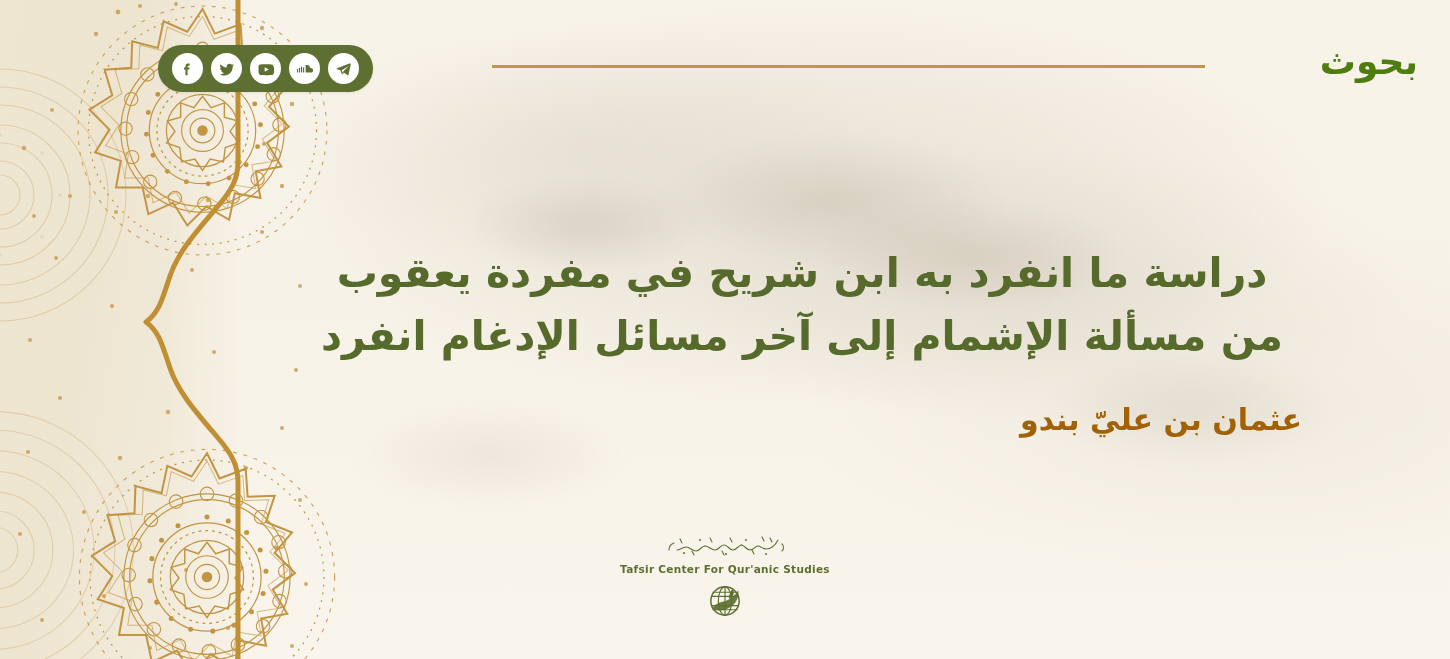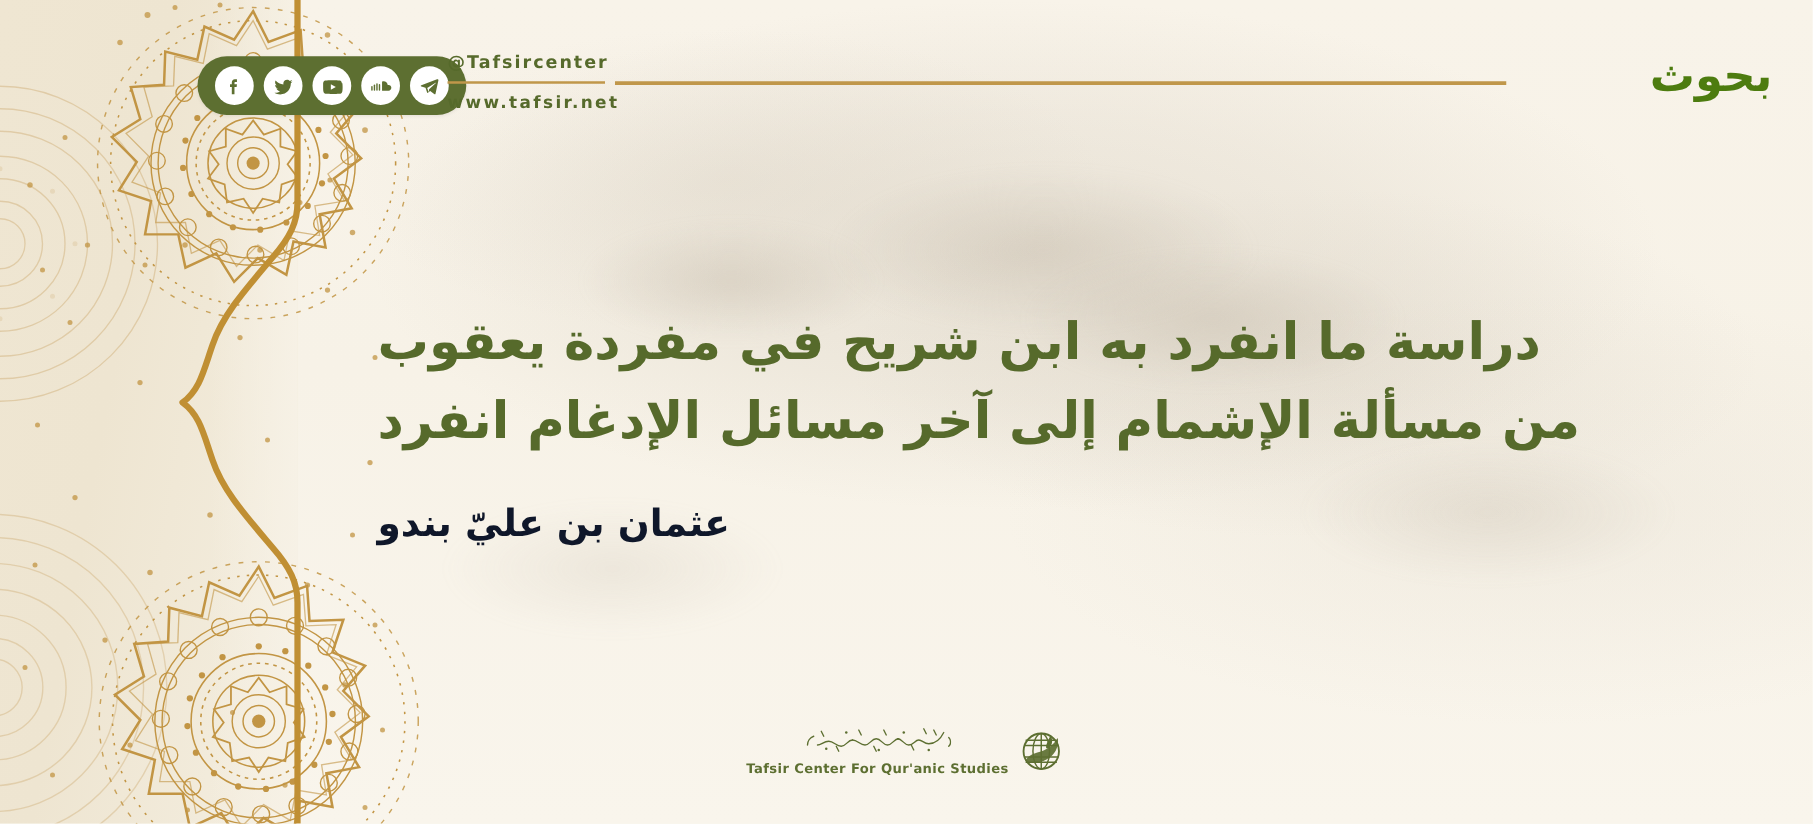--- a/index.html
+++ b/index.html
@@ -446,11 +446,6 @@
     </a>
   </div>
 
-  <div class="handle-block">
-    <div class="handle">@Tafsircenter</div>
-    <div class="handle-sep"></div>
-    <div class="url">www.tafsir.net</div>
-  </div>
 
   <div class="cat-rule"></div>
   <div class="category">بحوث</div>

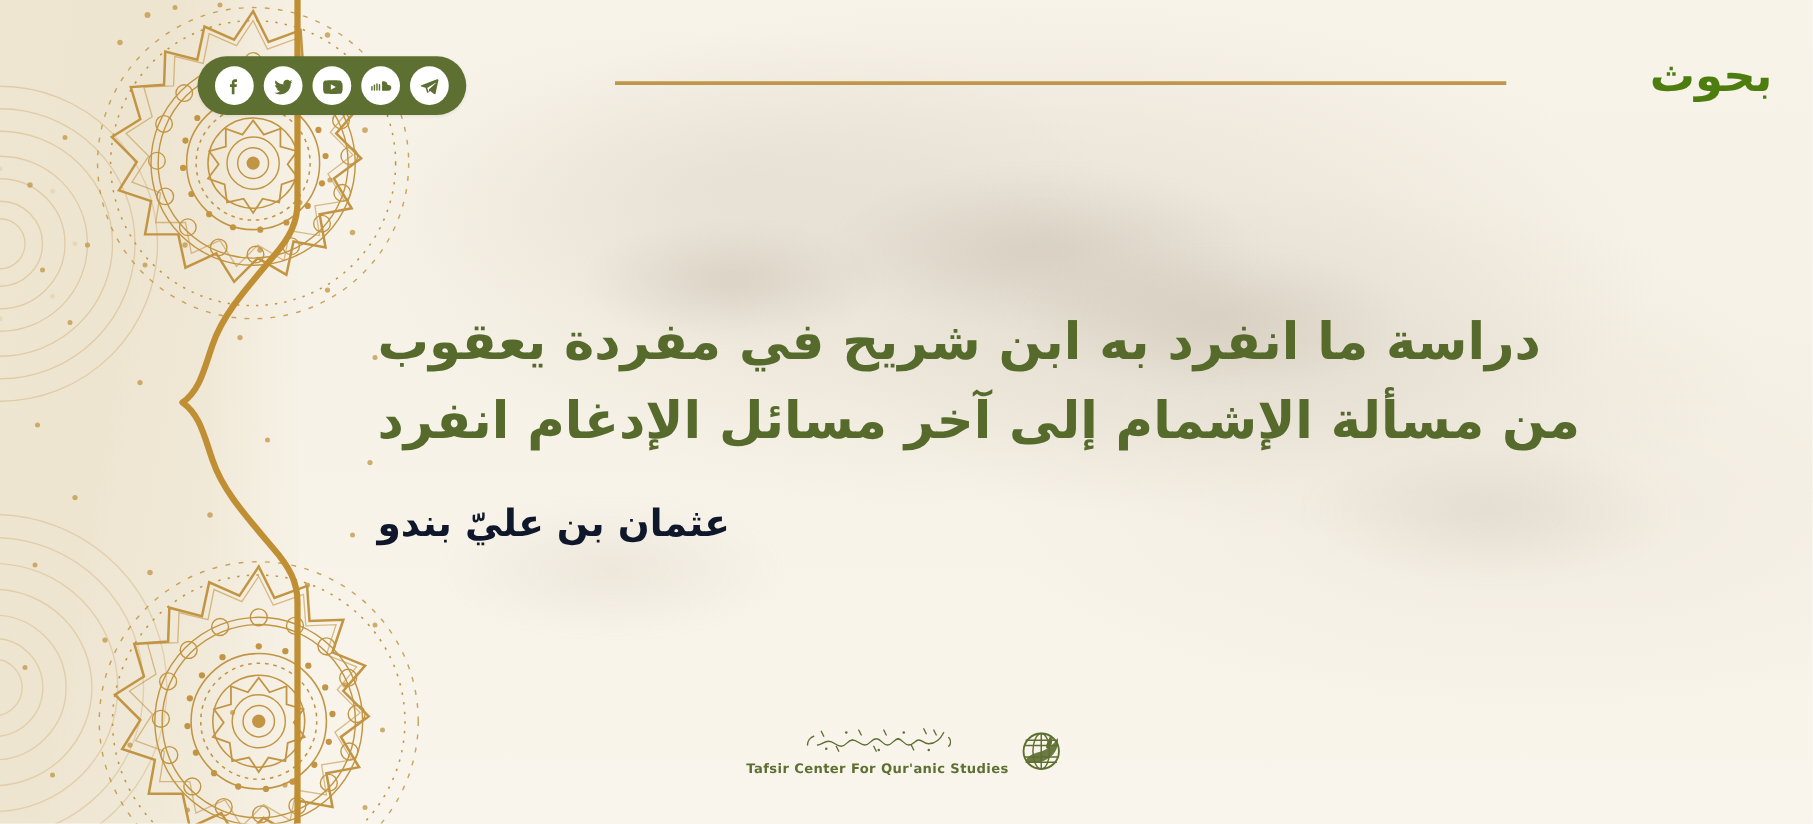--- a/index.html
+++ b/index.html
@@ -114,7 +114,7 @@
     position:absolute;
     right:148px;top:242px;
     width:1000px;
-    text-align:left;
+    text-align:center;
     direction:rtl;
     color:#566a2b;
     font-size:41px;

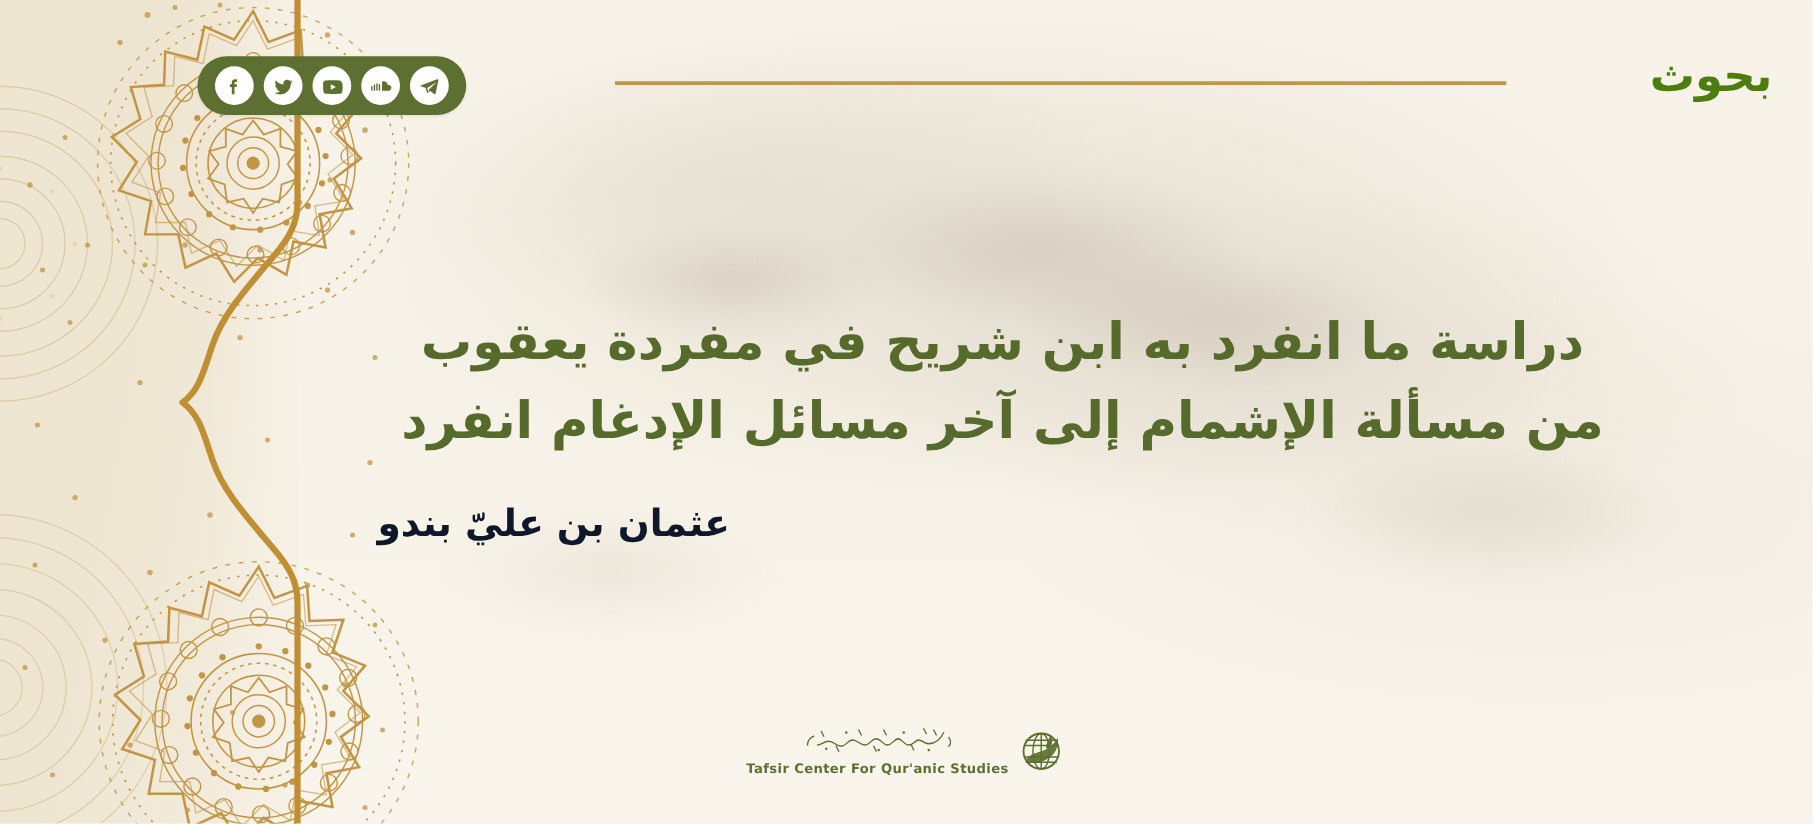--- a/index.html
+++ b/index.html
@@ -129,9 +129,9 @@
     position:absolute;
     right:148px;top:398px;
     width:1000px;
-    text-align:left;
+    text-align:right;
     direction:rtl;
-    color:#0f172a;
+    color:#a16207;
     font-size:30px;
     font-weight:700;
     line-height:44px;

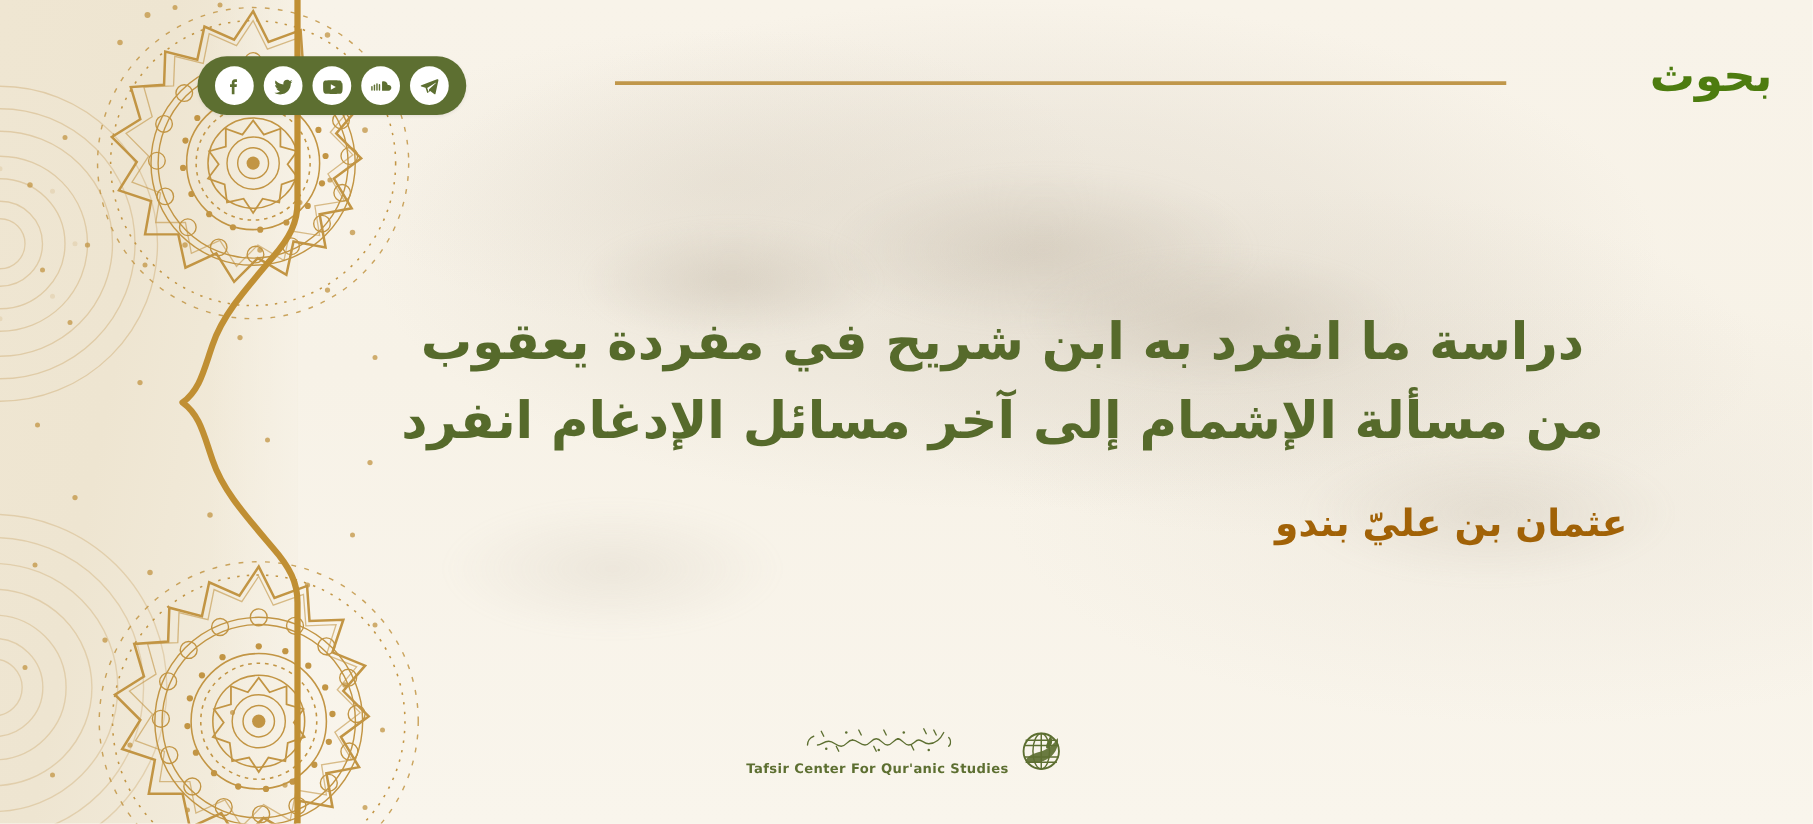--- a/index.html
+++ b/index.html
@@ -144,6 +144,7 @@
     left:0;right:0;bottom:38px;
     display:flex;align-items:center;justify-content:center;
     gap:6px;
+    flex-direction:column;
   }
   .logo-text{display:flex;flex-direction:column;align-items:center;gap:3px;}
   .logo-ar{display:block;}

